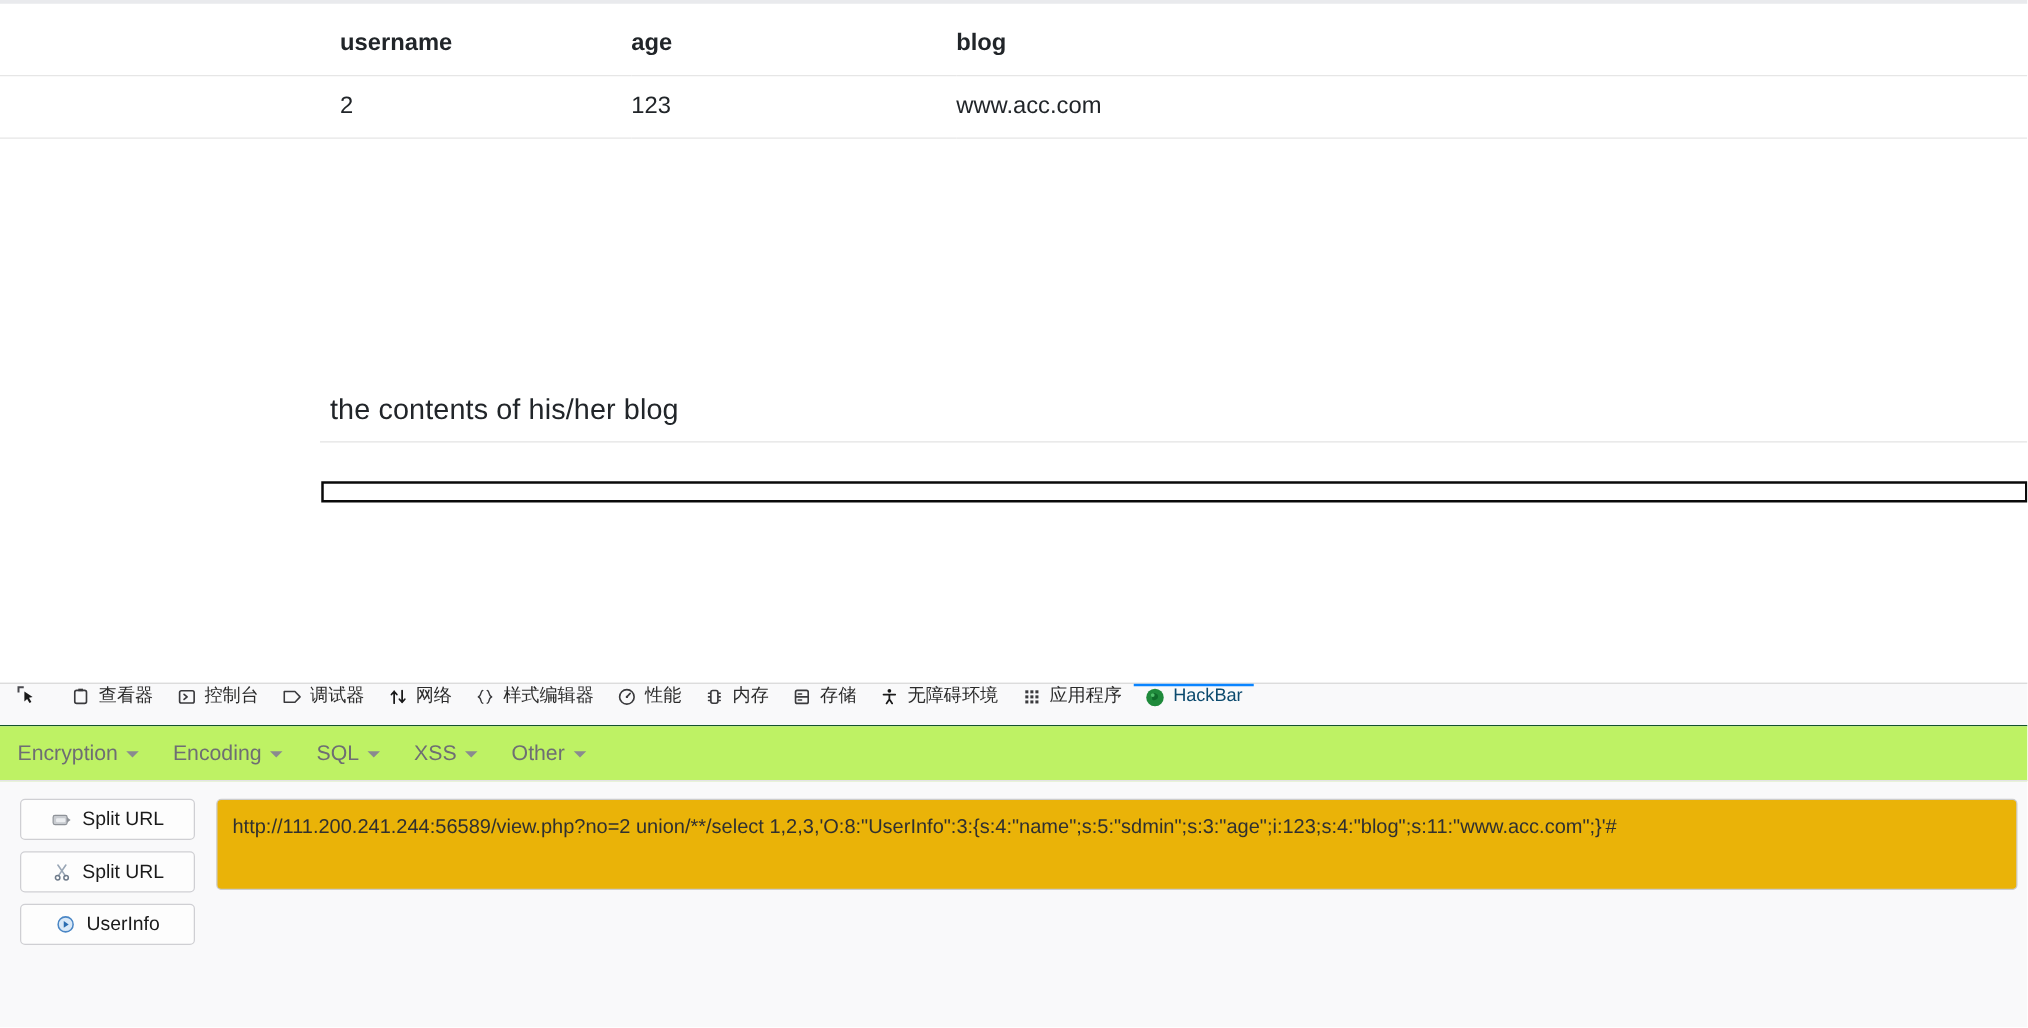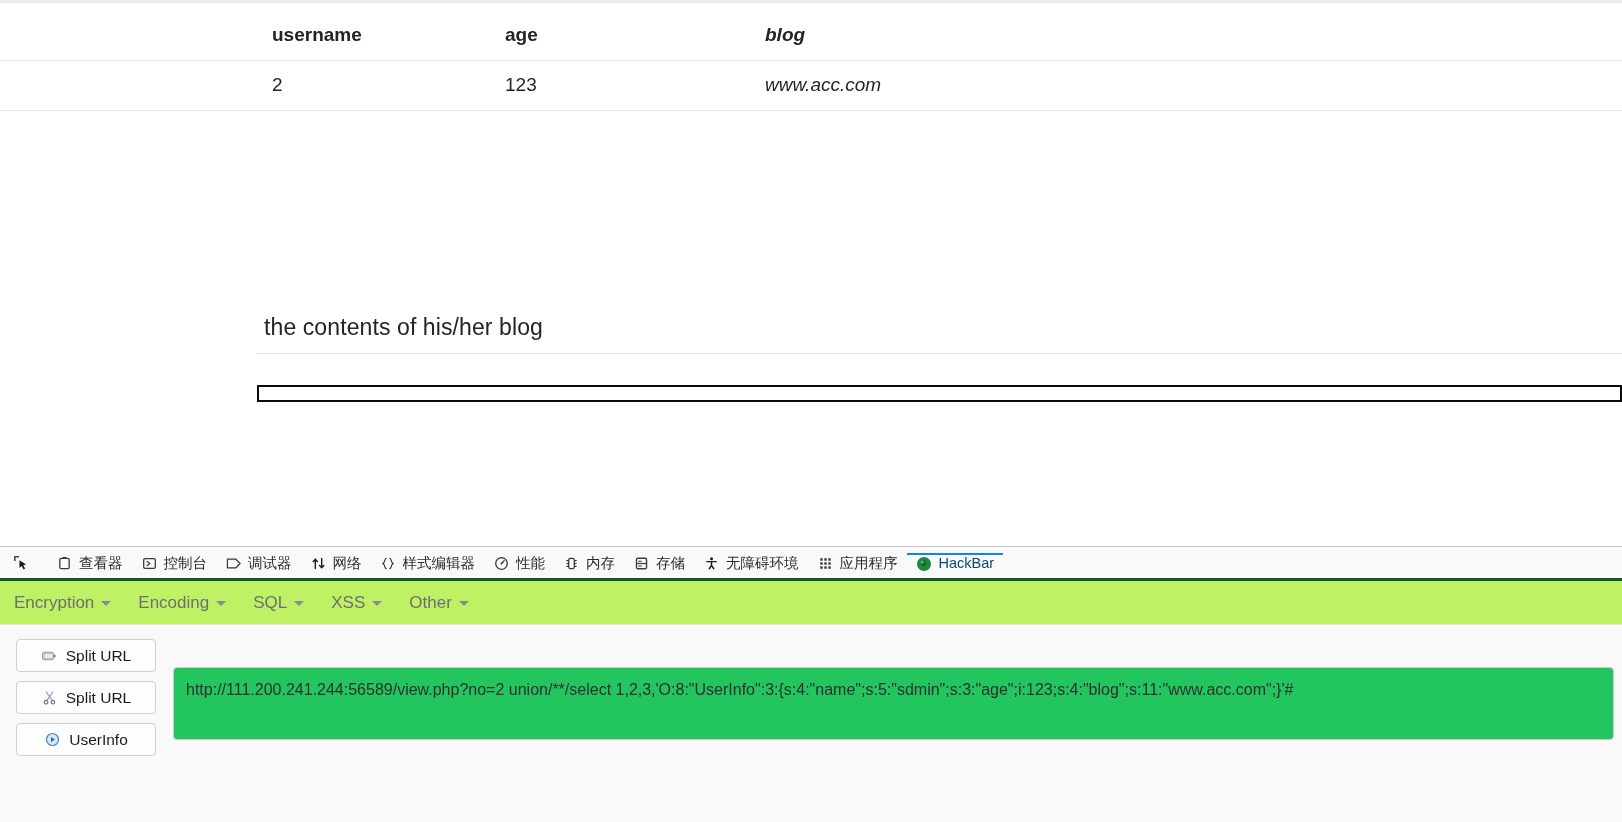--- a/index.html
+++ b/index.html
@@ -41,7 +41,7 @@
   table.result td { font-weight: normal; }
   .col-user { width: 505px; padding-left: 272px !important; }
   .col-age  { width: 260px; }
-  .col-blog { width: 857px; font-style: italic; }
+  .col-blog { width: 857px; }
   table.result th.col-user, table.result td.col-user { padding-left: 272px !important; }
 
   .blog-text {

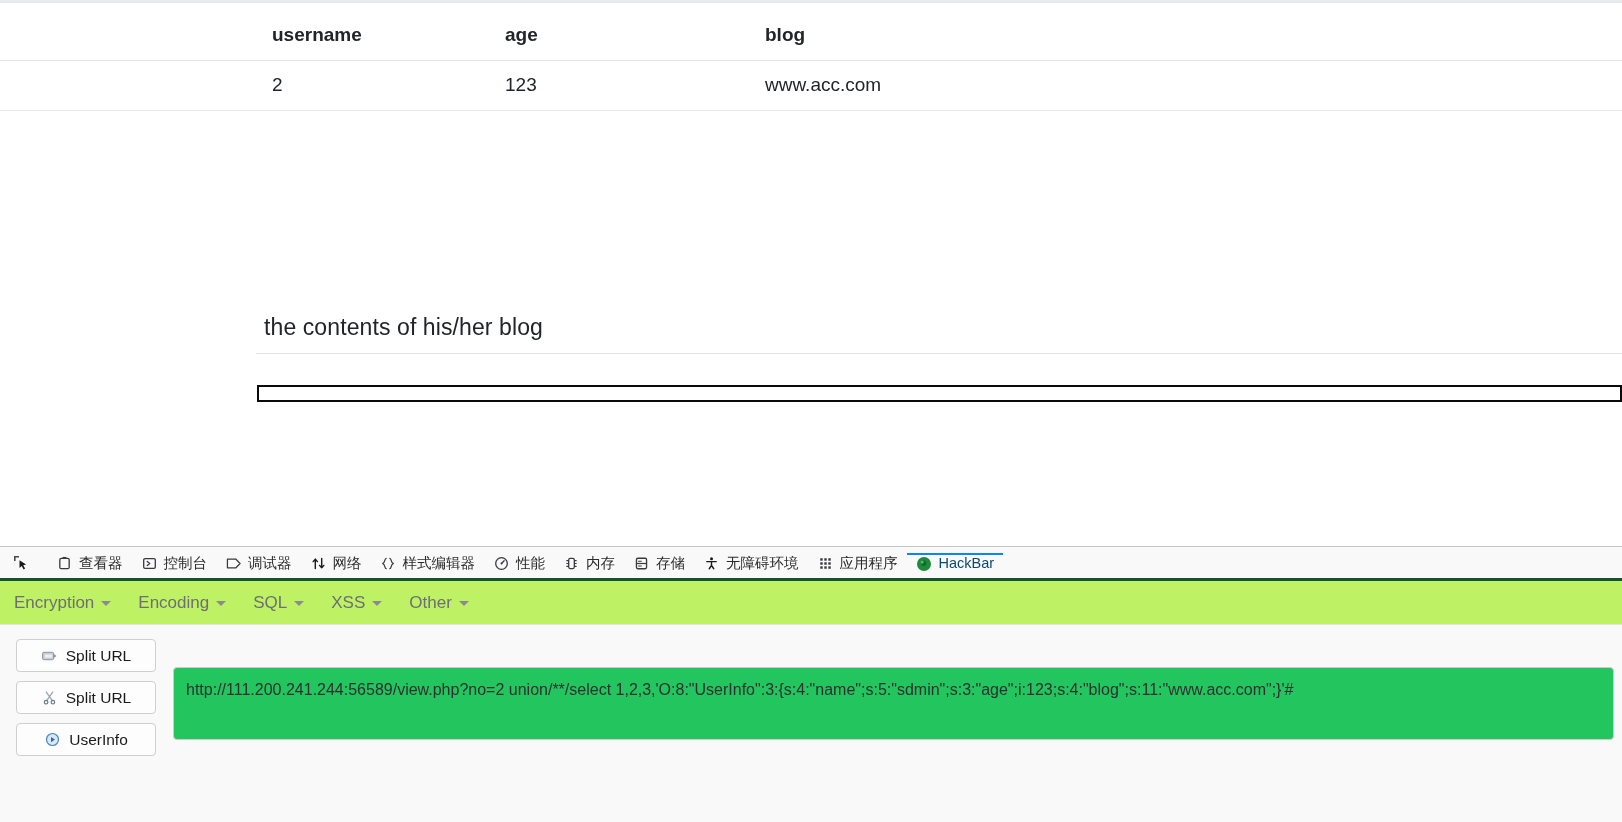--- a/index.html
+++ b/index.html
@@ -77,9 +77,9 @@
   .dt-tabbar {
     height: 34px;
     display: flex;
-    align-items: center;
+    align-items: flex-start;
     background: #f9f9fa;
-    border-bottom: 3px solid #14532d;
+    border-bottom: 1px solid #14532d;
     padding-left: 4px;
   }
   .dt-picker {

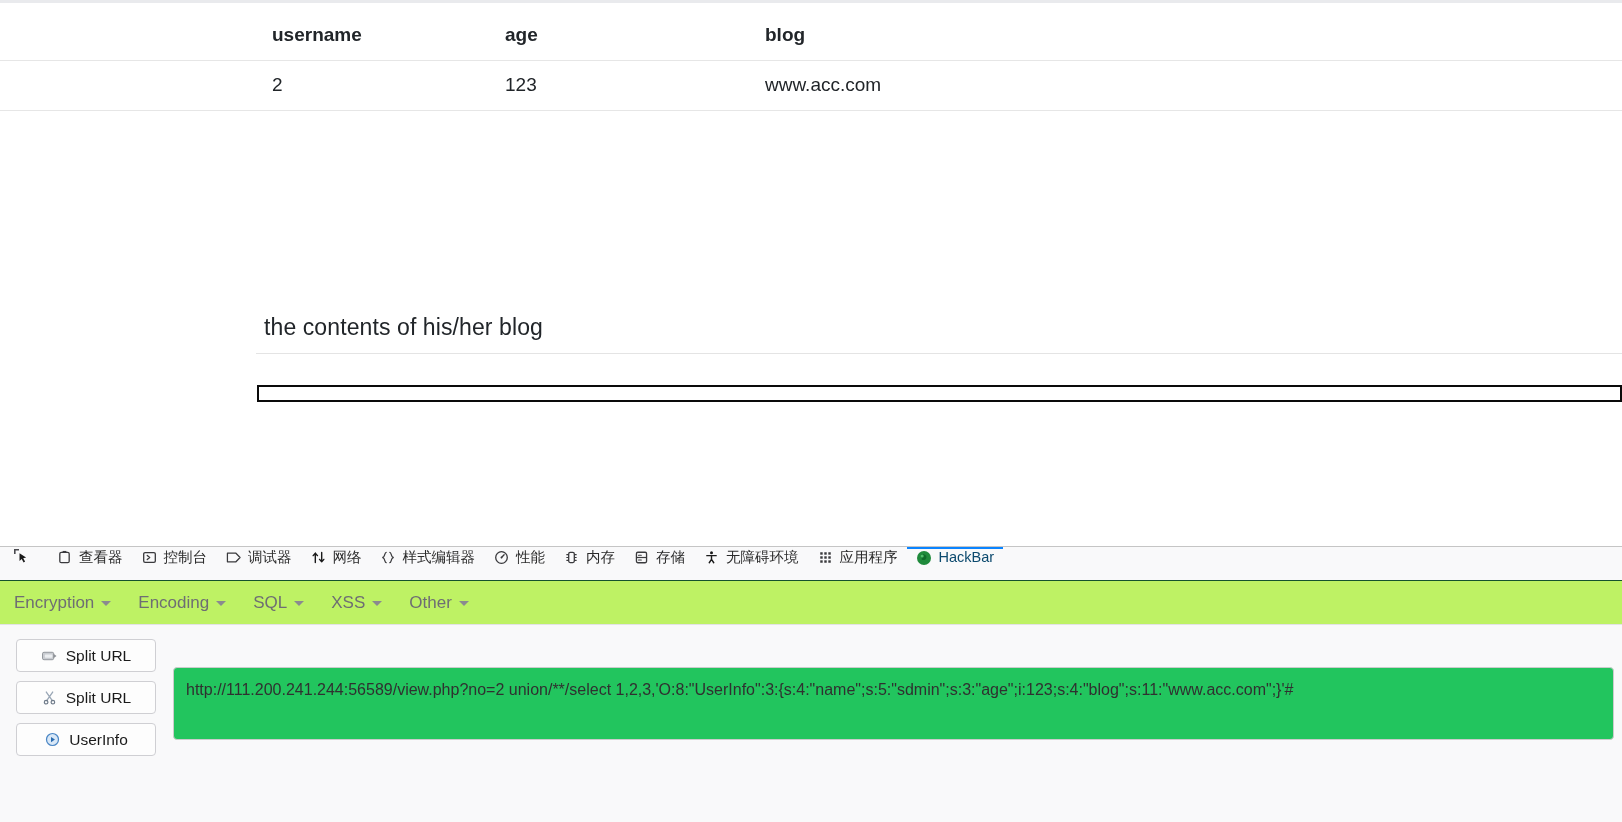--- a/index.html
+++ b/index.html
@@ -143,7 +143,7 @@
     height: 73px;
     border: 1px solid #cccccc;
     border-radius: 4px;
-    background: #22c55e;
+    background: #eab308;
     resize: none;
     padding: 10px 12px;
     font-size: 16px;
@@ -153,7 +153,6 @@
     outline: none;
     overflow: hidden;
     white-space: pre;
-    margin-top: 28px;
   }
   .hb-opts {
     display: flex; align-items: center;

